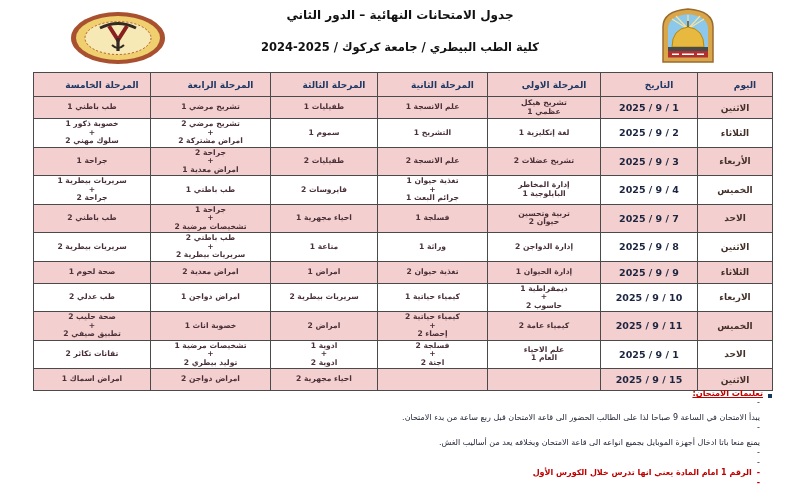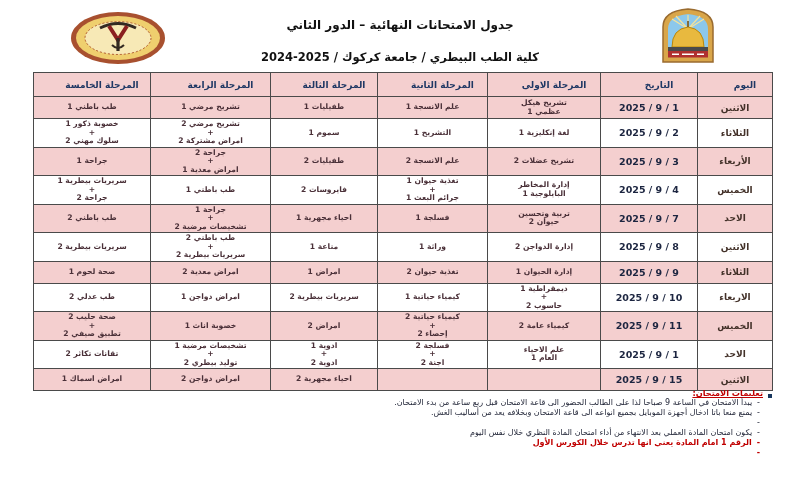--- a/index.html
+++ b/index.html
@@ -14,7 +14,7 @@
   .logo { position:absolute; }
   .logo-college { left:70px; top:11px; }
   .logo-univ { left:660px; top:7px; }
-  .titles { position:absolute; left:0; right:0; top:18px; text-align:center; }
+  .titles { position:absolute; left:0; right:0; top:8px; text-align:center; }
   .title    { font-size:12px; font-weight:bold; color:#111; }
   .subtitle { font-size:11.5px; font-weight:bold; color:#111; margin-top:18px; }
 

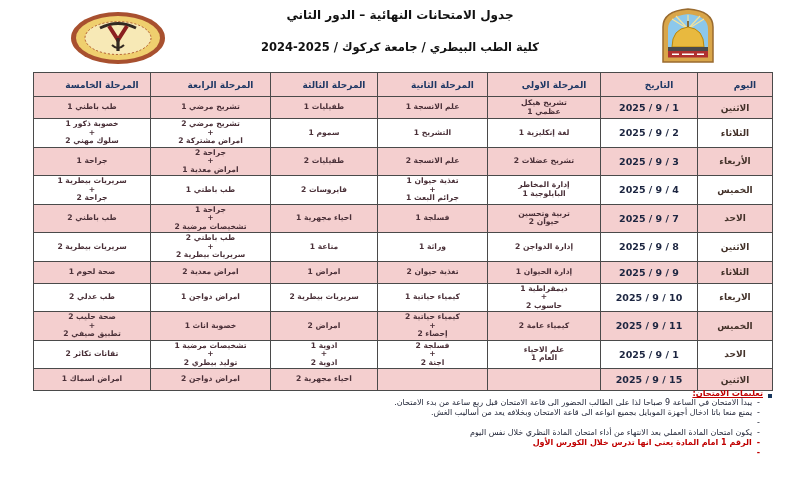--- a/index.html
+++ b/index.html
@@ -50,7 +50,7 @@
   .note-line { display:flex; gap:5px; padding-right:12px; }
   .note-line .dash-marker::before { content:"-"; }
   .note-line .dash-marker { color:#222638; flex:0 0 auto; }
-  .note-dark { color:#222638; }
+  .note-dark { color:#222638;flex-direction:column; }
   .note-red  { color:#C00000; font-weight:bold; }
   .note-red .dash-marker { color:#C00000; }
 </style>

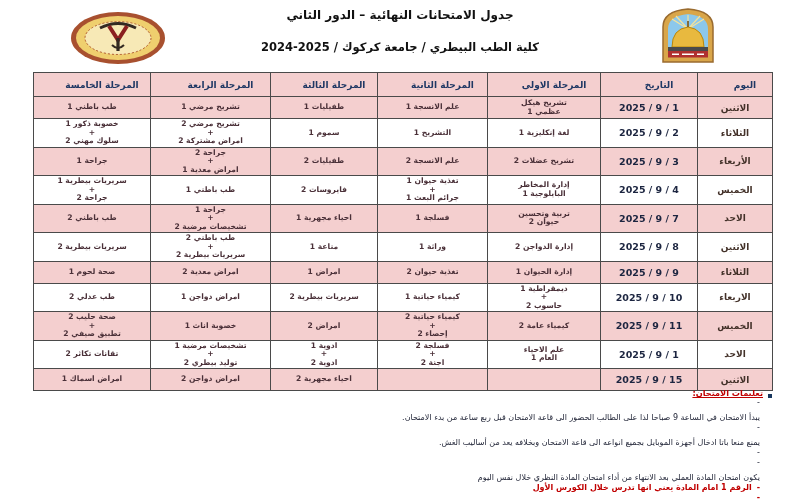--- a/index.html
+++ b/index.html
@@ -272,7 +272,6 @@
         </div>
         <div class="note-line note-dark">
           <span class="dash-marker"></span>
-          <span>يكون امتحان المادة العملي بعد الانتهاء من أداء امتحان المادة النظري خلال نفس اليوم</span>
         </div>
         <div class="note-line note-red">
           <span class="dash-marker"></span>

